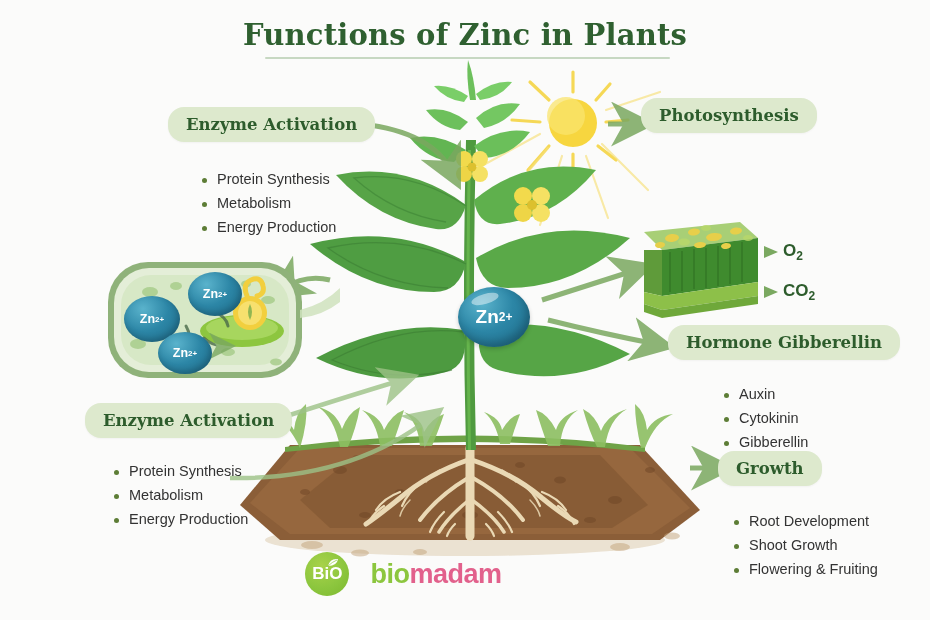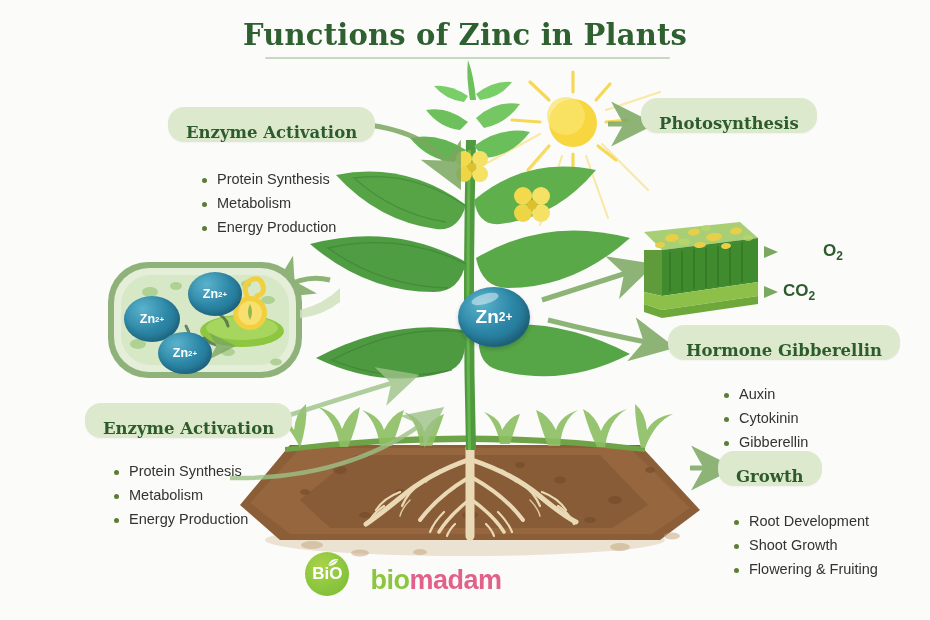--- a/index.html
+++ b/index.html
@@ -27,7 +27,7 @@
   .pill{
     position:absolute;
     background:#dde9cd;border-radius:16px;
-    display:flex;align-items:flex-end;
+    display:flex;align-items:center;
     padding:0 18px;height:35px;
     font-family:"DejaVu Serif", serif;
     font-weight:bold;font-size:16.5px;color:#2d5c2c;

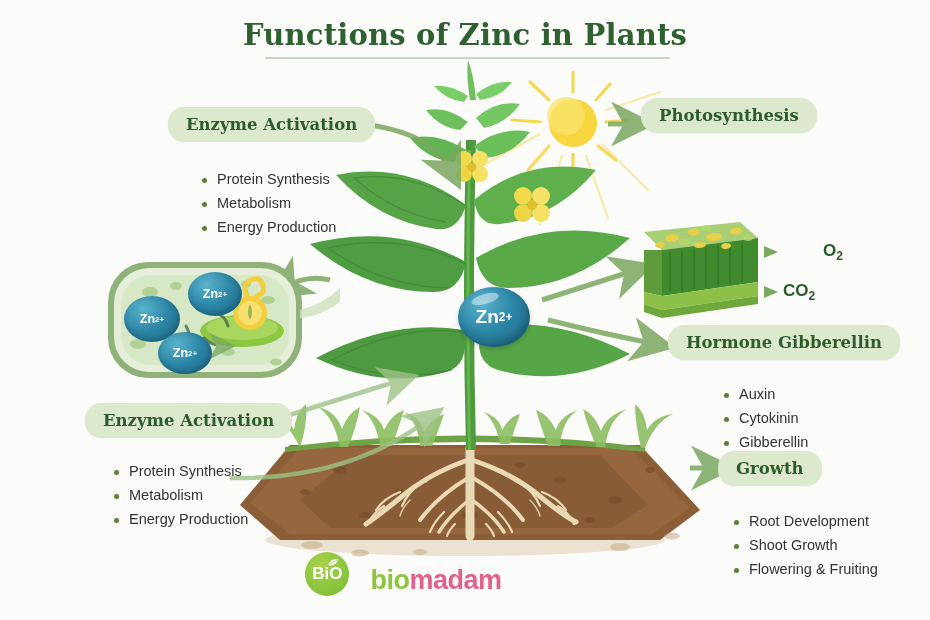--- a/index.html
+++ b/index.html
@@ -364,7 +364,7 @@
       <span class="sup">2+</span>
   </div>
 
-  <div class="gas-label" style="left:783px;top:241px;margin-left:40px;">
+  <div class="gas-label" style="left:783px;top:241px;">
     <span>O</span><span class="sub">2</span>
   </div>
   <div class="gas-label" style="left:783px;top:281px;">

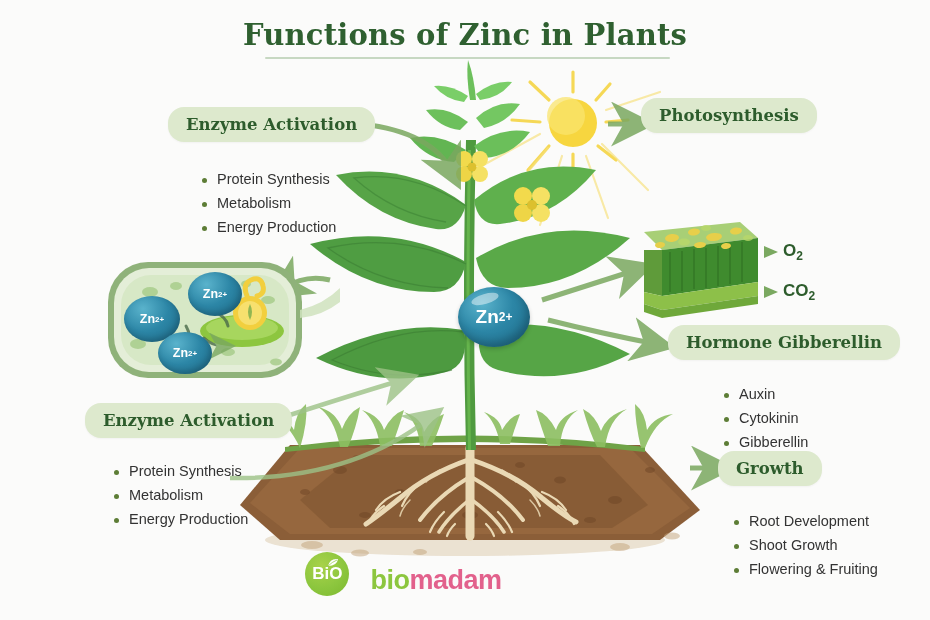--- a/index.html
+++ b/index.html
@@ -83,7 +83,7 @@
   .gas-label .sub{font-size:12px;vertical-align:sub;}
 
   
-  .logo-wrap{position:absolute;left:0;top:552px;width:807px;display:flex;justify-content:center;align-items:flex-end;gap:21px;}
+  .logo-wrap{position:absolute;left:0;top:552px;width:807px;display:flex;justify-content:center;align-items:center;gap:21px;}
   .logo-mark{
     width:44px;height:44px;border-radius:50%;
     background:radial-gradient(circle at 38% 32%, #a8d24a 0%, #8cc63e 55%, #7cb82f 100%);

